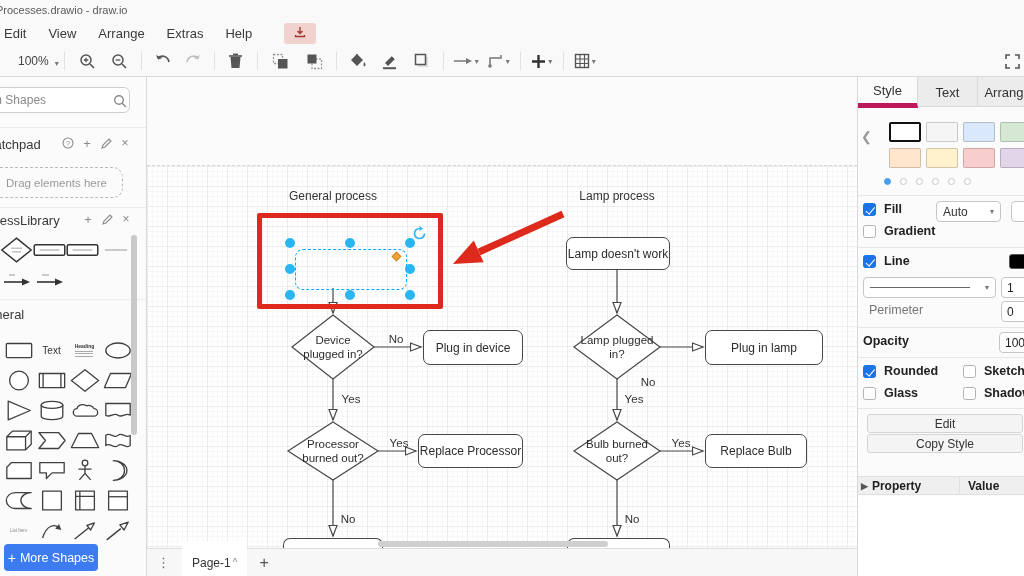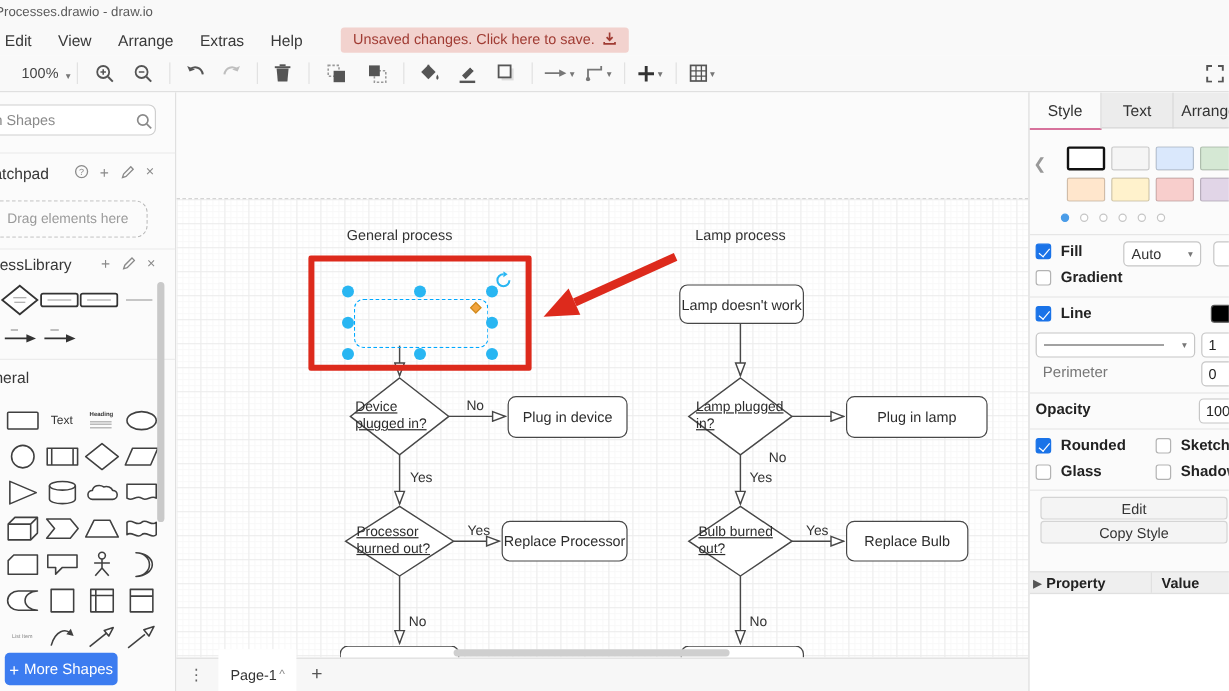--- a/index.html
+++ b/index.html
@@ -112,7 +112,6 @@
   <div class="menu-item">Extras</div>
   <div class="menu-item">Help</div>
   <div id="unsaved">
-    <span>Unsaved changes. Click here to save.</span>
     <span>
       <svg width="12" height="12" viewBox="0 0 12 12">
           <path d="M6,1 v6 M3.5,5 L6,7.5 L8.5,5" fill="none" stroke="#a03b33" stroke-width="1.4"></path>

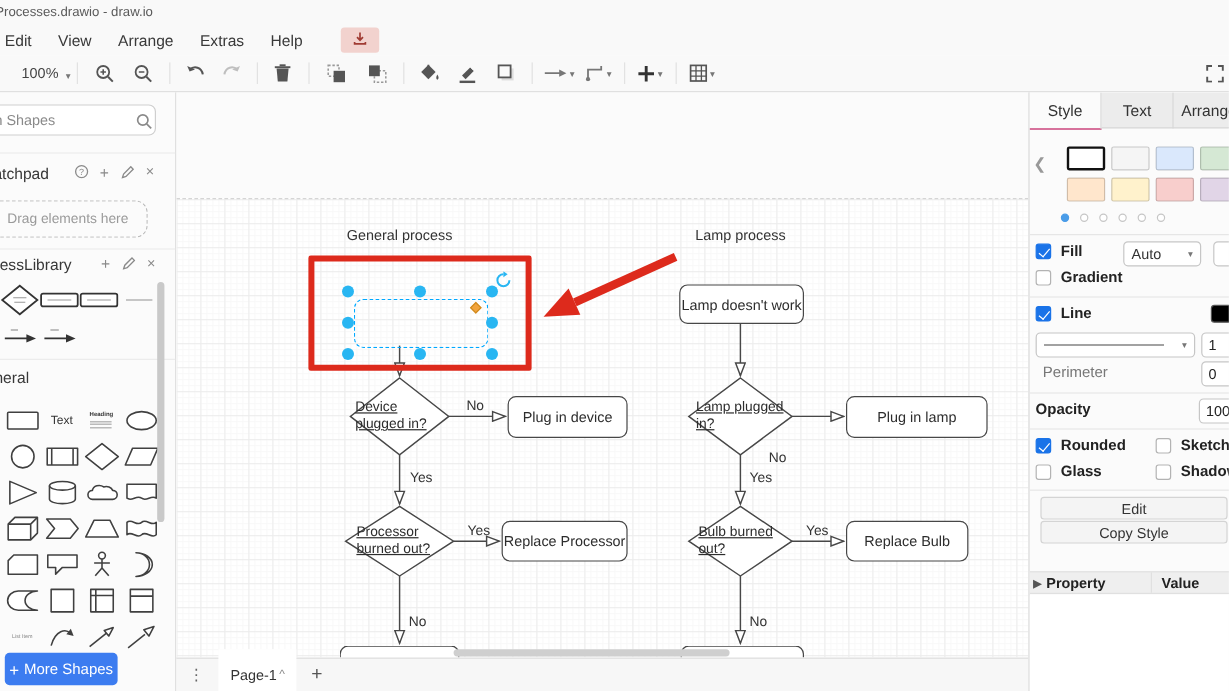--- a/index.html
+++ b/index.html
@@ -76,7 +76,7 @@
   #rpanel { position:absolute; left:857px; top:77px; width:167px; height:499px; background:#fbfbfb; border-left:1px solid #d9d9d9; overflow:hidden; }
   #rtabs { position:absolute; left:0; top:0; width:180px; height:30px; background:#ececec; border-bottom:1px solid #d8d8d8; display:flex; }
   .rtab { width:66px; height:30px; display:flex; align-items:center; justify-content:center; font-size:13px; color:#333; border-right:1px solid #d8d8d8; }
-  .rtab.active { background:#fbfbfb; border-bottom:1px solid #be185d; height:31px; }
+  .rtab.active { background:#fbfbfb; border-bottom:5px solid #be185d; height:31px; }
   .swatch { width:32px; height:20px; border:1px solid rgba(0,0,0,.18); border-radius:2px; }
   .swatch.sel { border:2px solid #111; }
   #dots { position:absolute; left:26px; top:101px; display:flex; gap:9px; }

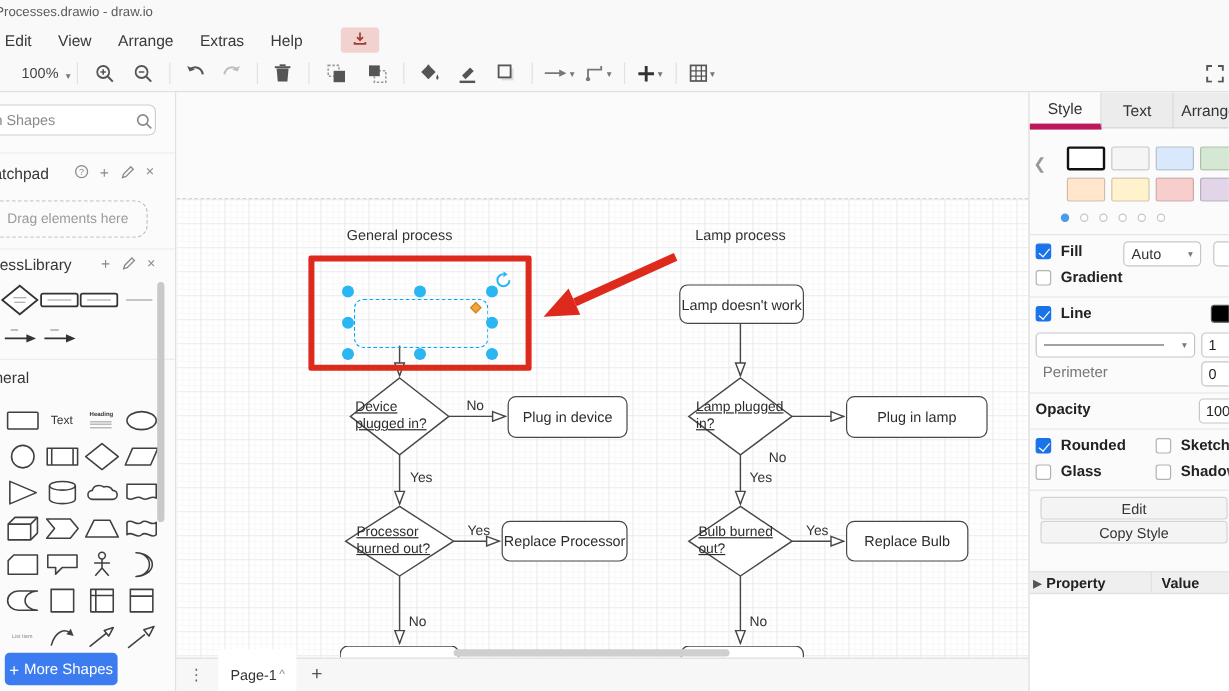--- a/index.html
+++ b/index.html
@@ -53,7 +53,7 @@
   .flow-title { position:absolute; transform:translate(-50%,-50%); font-size:12px; color:#333; white-space:nowrap; }
   .node { position:absolute; background:#fff; border:1.3px solid #474747; border-radius:7px; display:flex; align-items:center; justify-content:center; font-size:12px; color:#2d2d2d; text-align:center; }
   .node-partial { border-bottom:none; border-radius:7px 7px 0 0; background:#fff; }
-  .dlabel { position:absolute; transform:translate(-50%,-50%); font-size:11.5px; color:#2d2d2d; text-align:left; line-height:1.25;text-decoration:underline; }
+  .dlabel { position:absolute; transform:translate(-50%,-50%); font-size:11.5px; color:#2d2d2d; text-align:center; line-height:1.25; }
   .elabel { position:absolute; transform:translate(-50%,-50%); font-size:11.5px; color:#333; }
   #edges, #red-arrow { position:absolute; left:0; top:0; pointer-events:none; }
   

